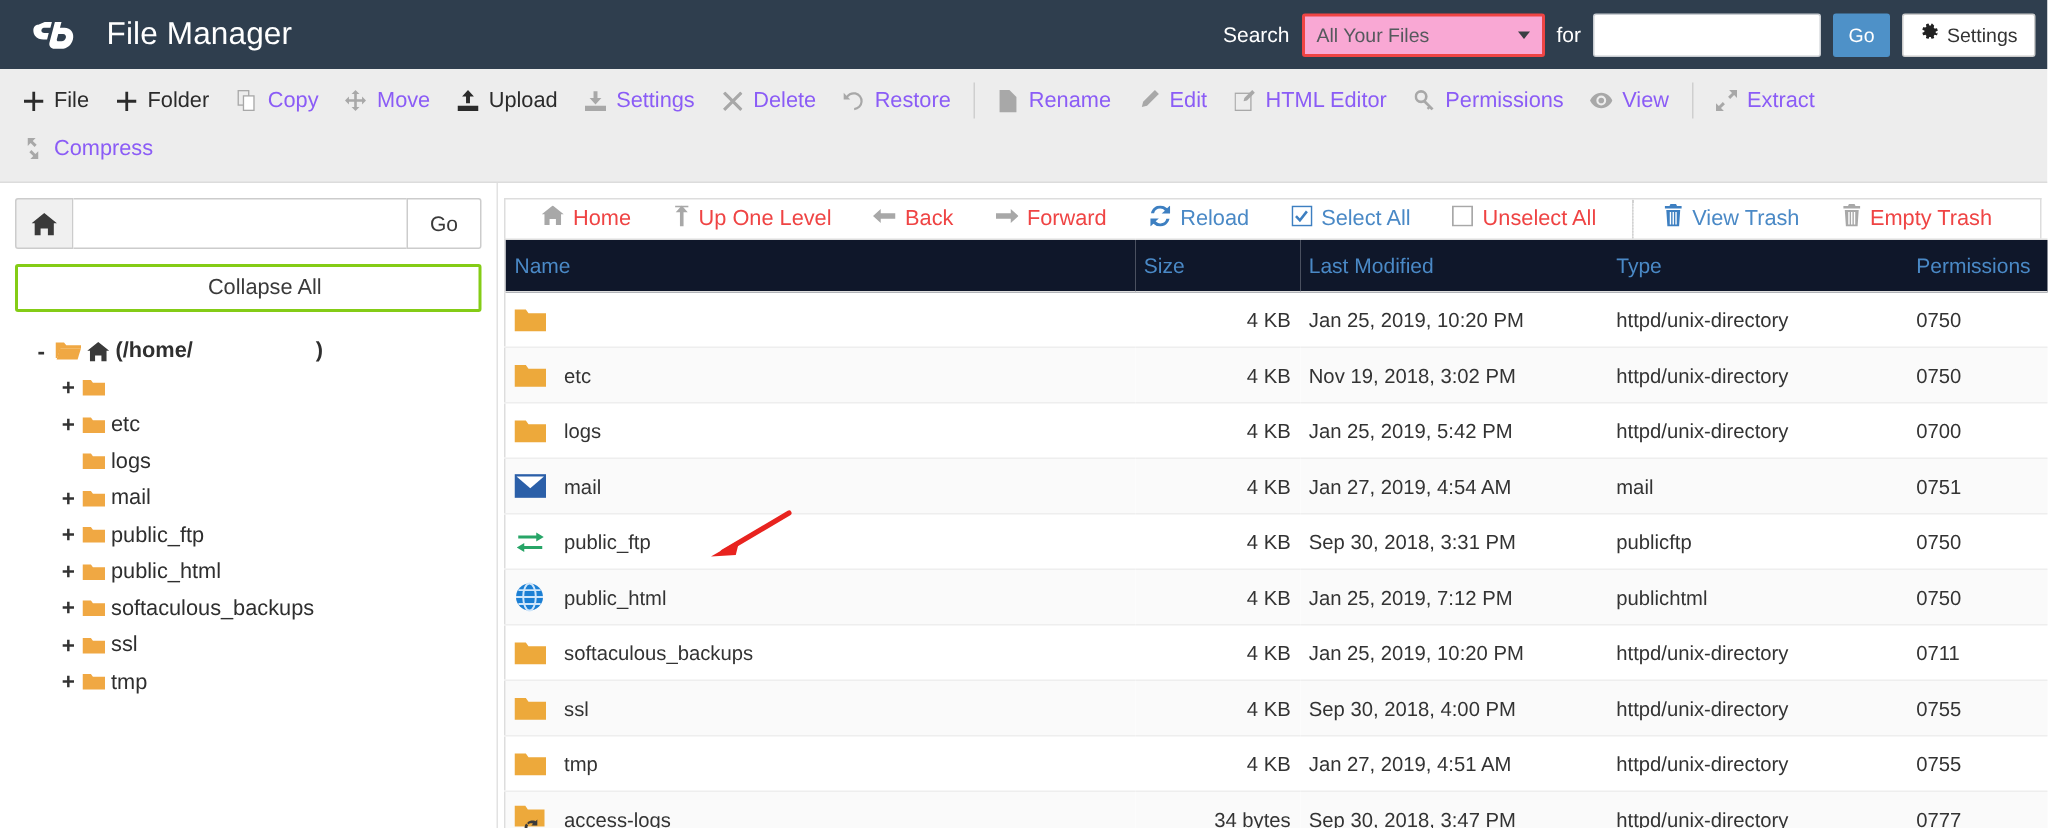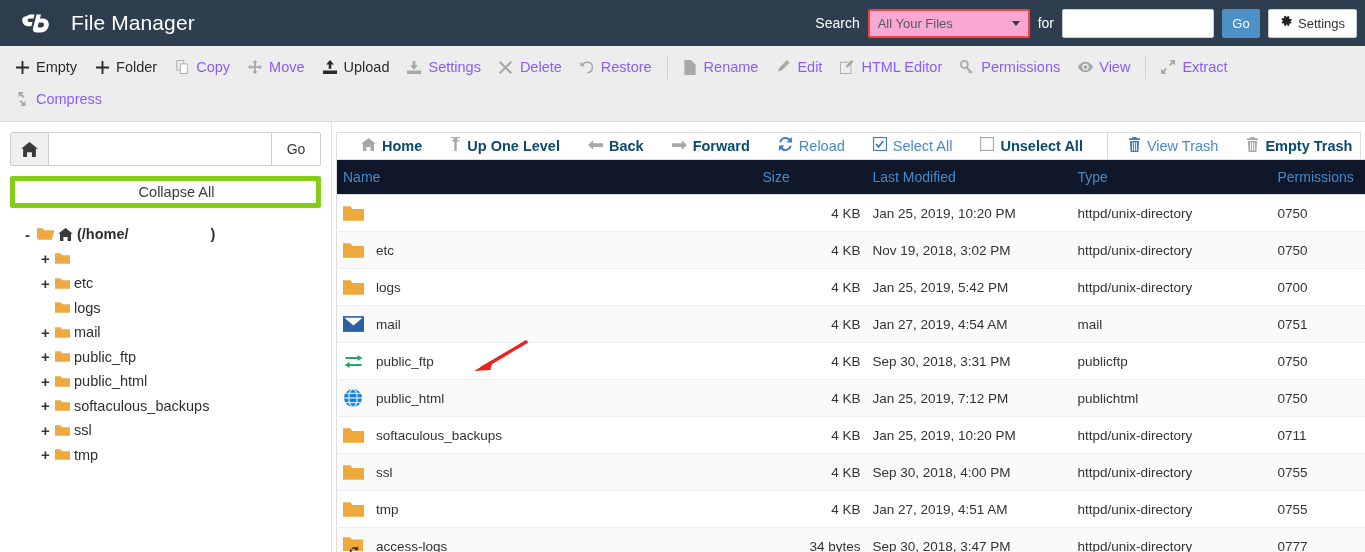--- a/index.html
+++ b/index.html
@@ -366,7 +366,7 @@
             <path fill="#2b2b2b" d="M6 0h2v6h6v2H8v6H6V8H0V6h6z"></path>
           </svg>
         </span>
-      <span>Empty</span>
+      <span>File</span>
     </div>
     <div class="tb-item enabled">
       <span class="ic">

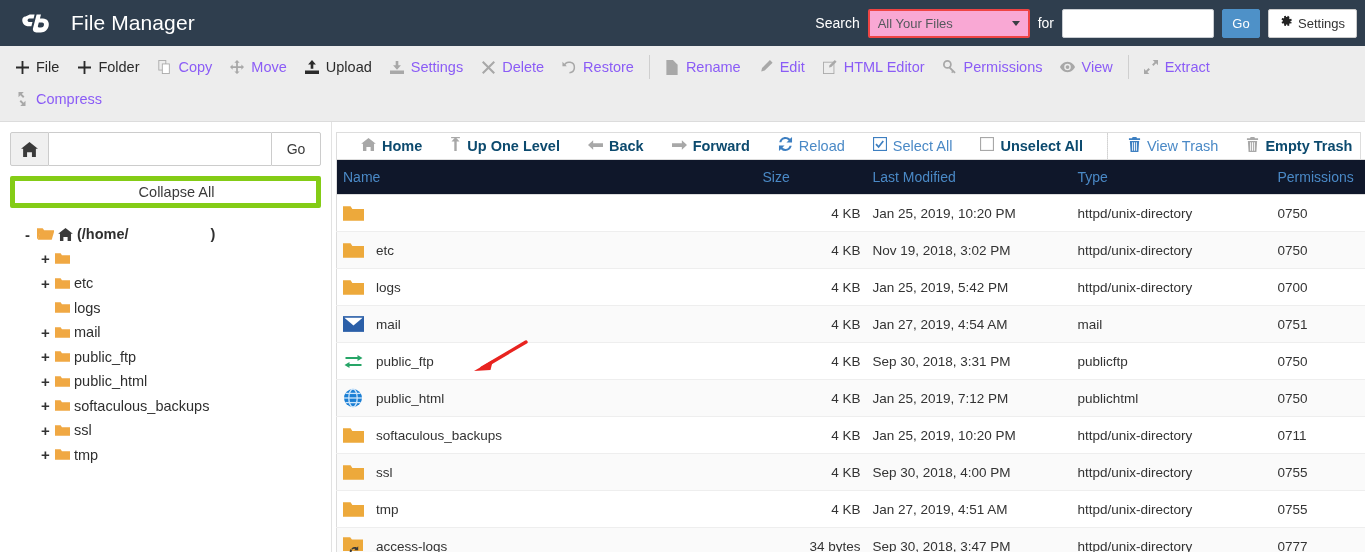--- a/index.html
+++ b/index.html
@@ -258,7 +258,7 @@
     line-height: 18px;
   }
   .nav-item.blue { color: #4a89c6; }
-  .nav-item.gray { color: #0c4a6e; cursor: default; font-weight: bold; }
+  .nav-item.gray { color: #ef4444; cursor: default; }
   .nav-sep {
     width: 1px;
     height: 26px;

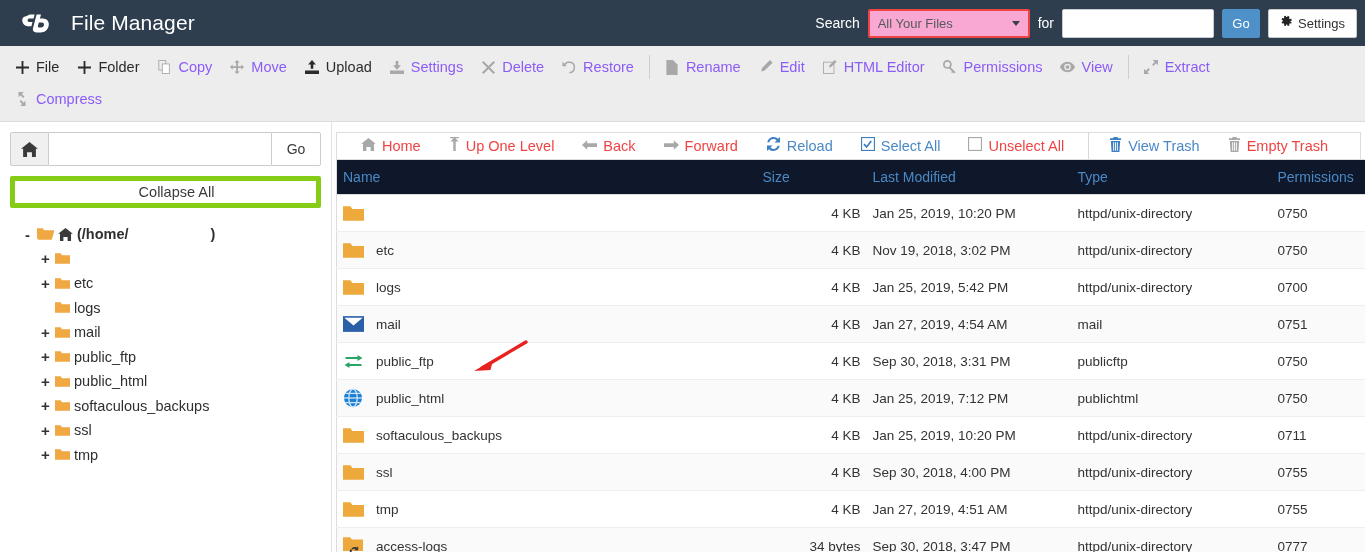--- a/index.html
+++ b/index.html
@@ -195,7 +195,7 @@
     width: 100%;
     height: 32px;
     background: #ffffff;
-    border: 5px solid #84cc16;
+    border: 2px solid #84cc16;
     border-radius: 2px;
     font-family: inherit;
     font-size: 14.5px;

